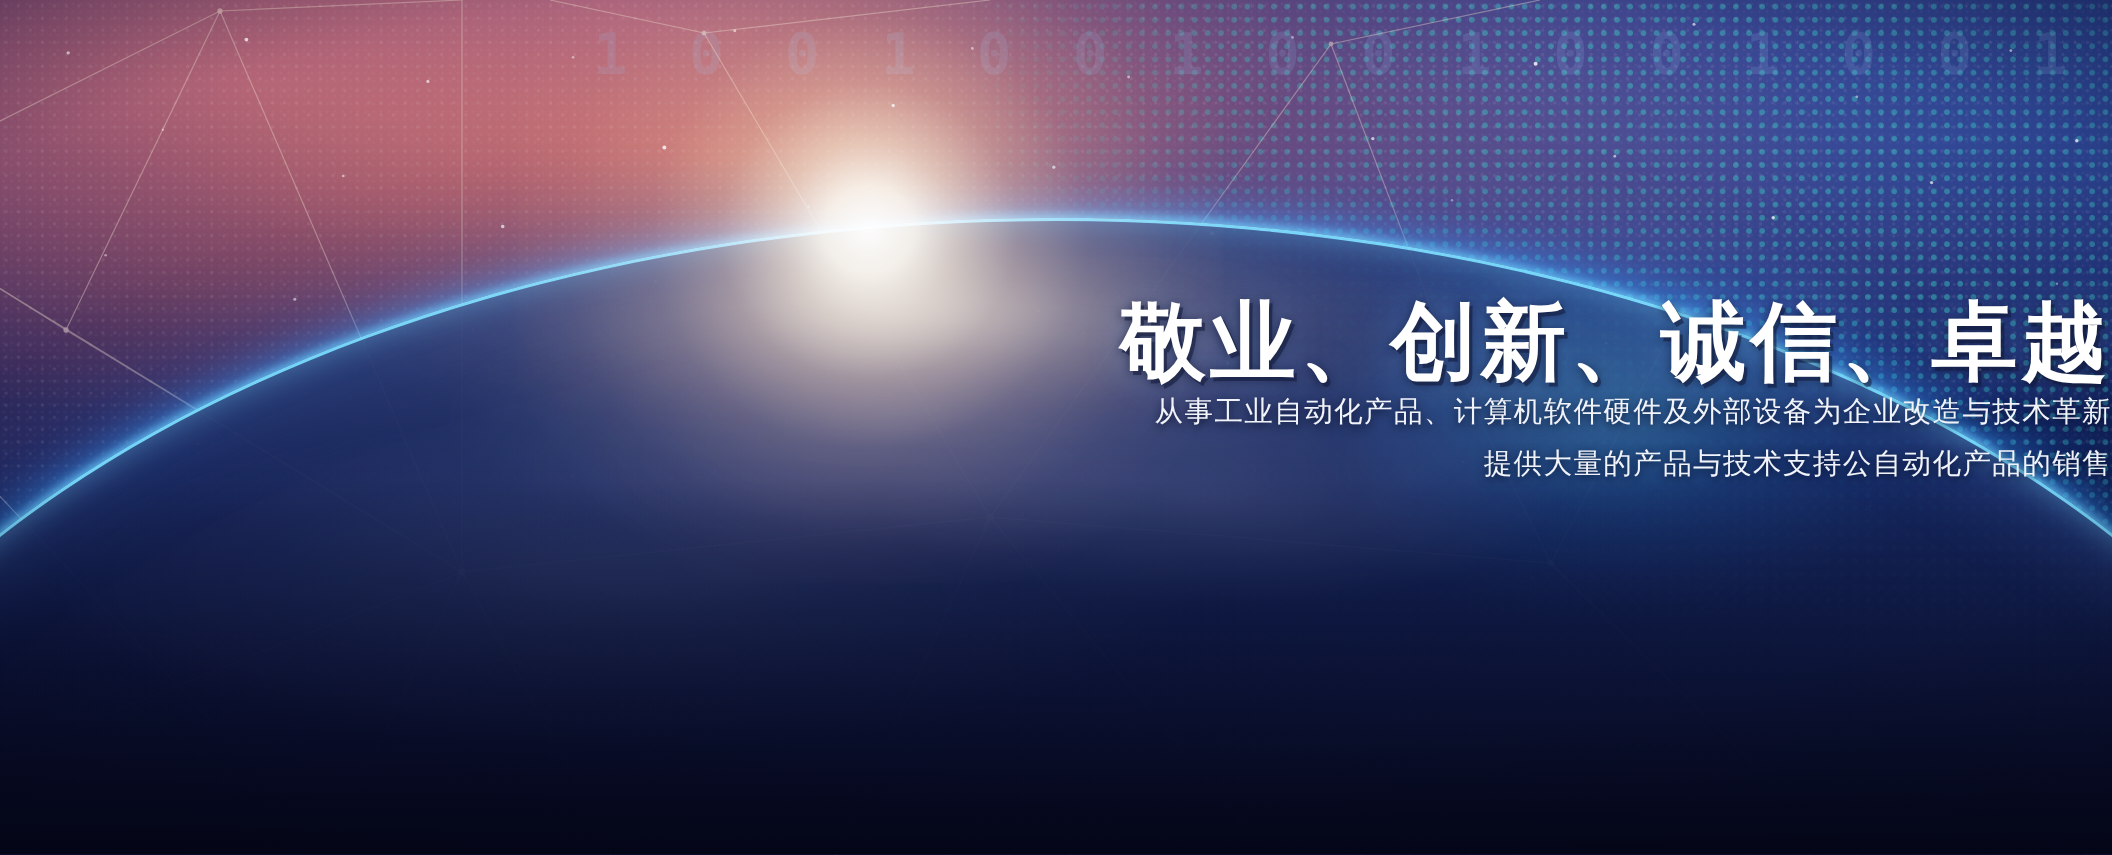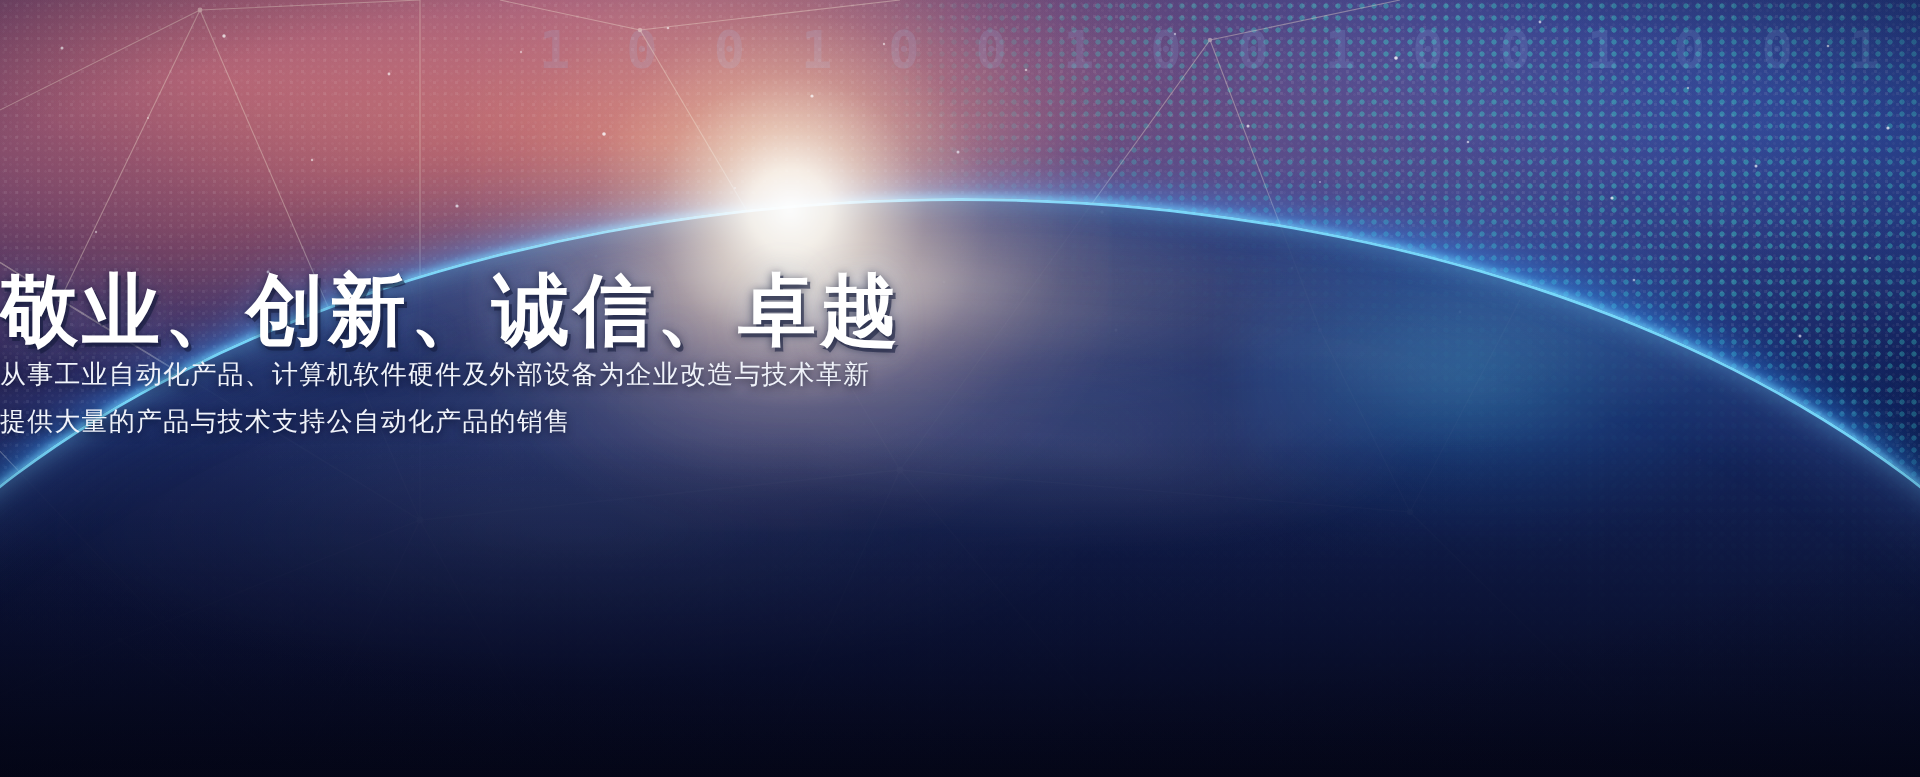--- a/index.html
+++ b/index.html
@@ -162,7 +162,7 @@
   
   .copy{
     position:absolute; left:0; right:0; top:268px;
-    text-align:left; z-index:40; user-select:none;
+    text-align:right; z-index:40; user-select:none;
   }
   .headline{
     font-size:78px; font-weight:700; color:#ffffff;

